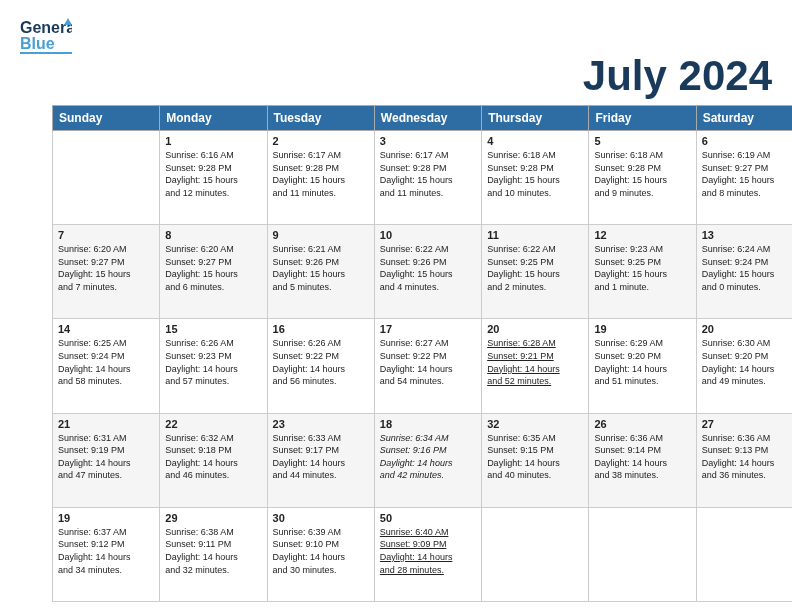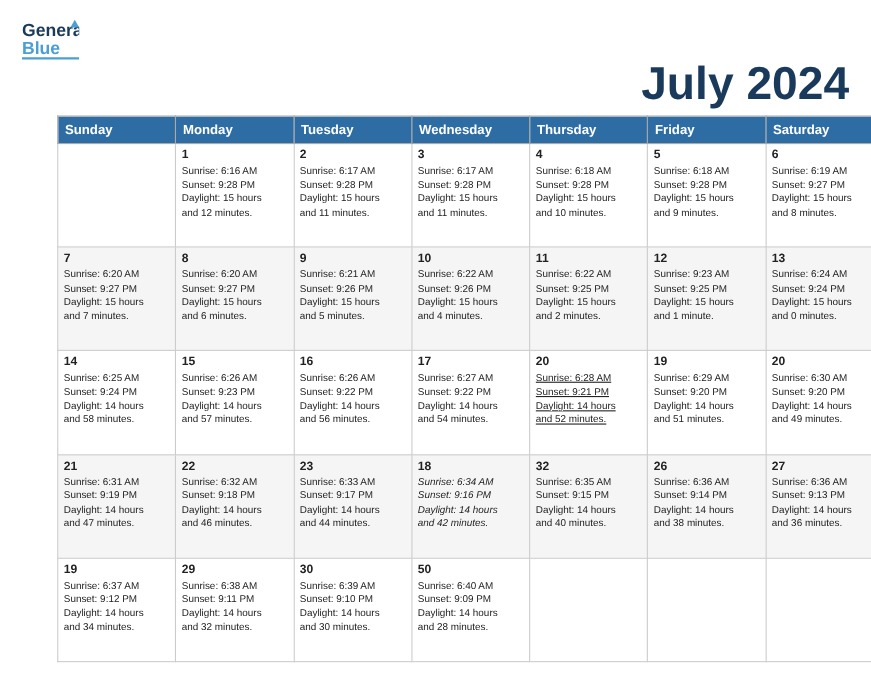--- a/index.html
+++ b/index.html
@@ -341,7 +341,7 @@
           </td>
           <td>
             <span class="day-num">50</span>
-            <div class="day-info" style="white-space: pre-line;">Sunrise: 6:40 AM
+            <div class="day-info" style="white-space: pre-line; text-decoration: underline;">Sunrise: 6:40 AM
 Sunset: 9:09 PM
 Daylight: 14 hours
 and 28 minutes.</div>

